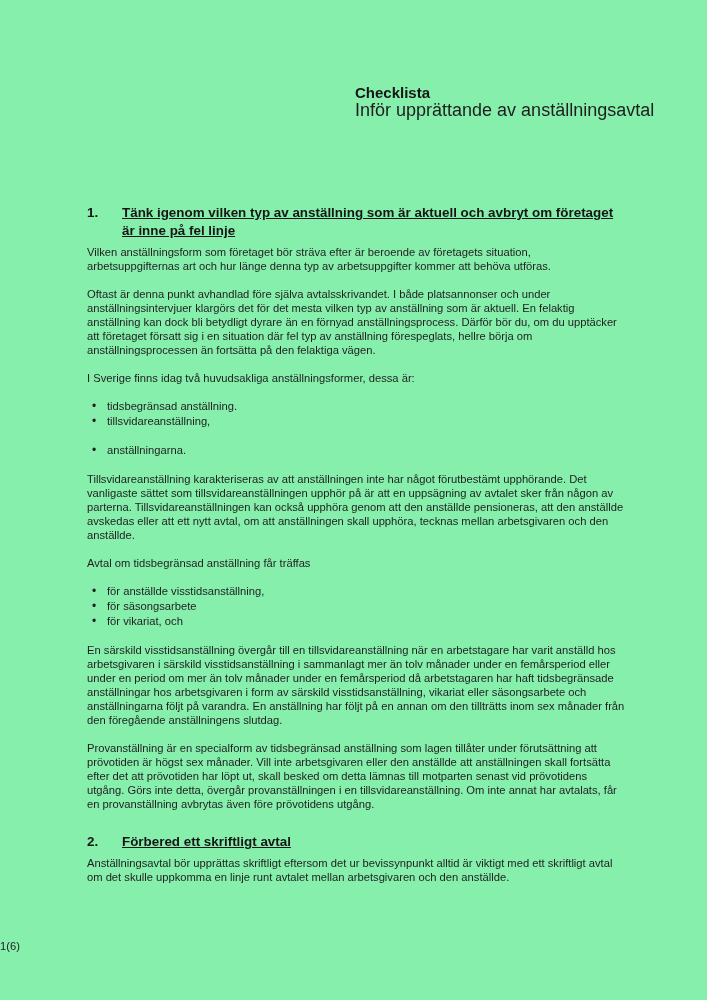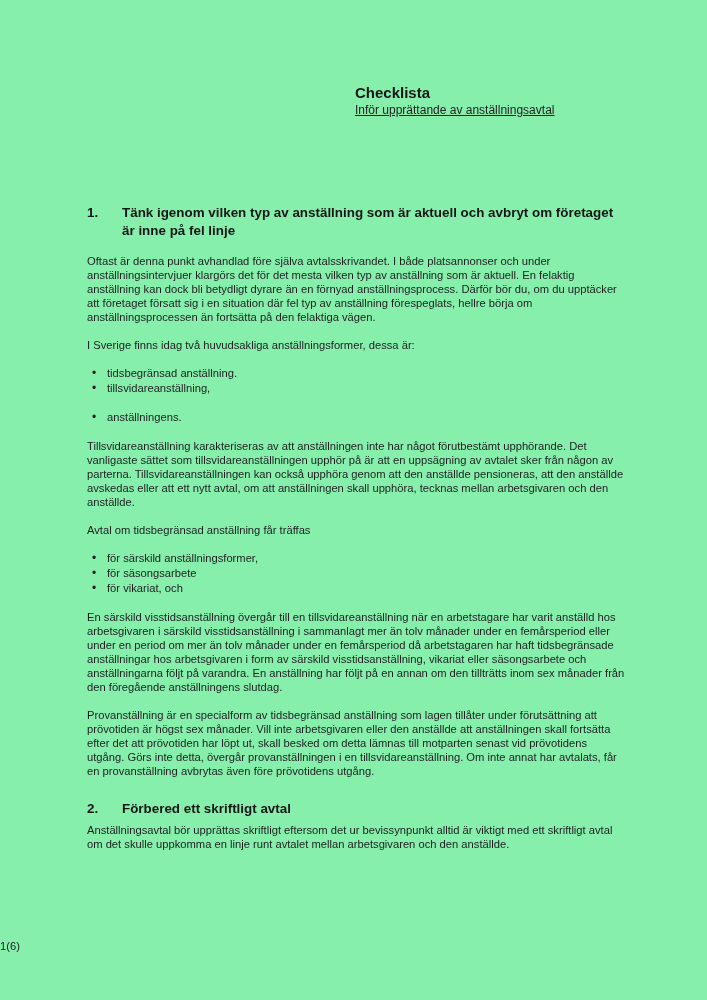--- a/index.html
+++ b/index.html
@@ -31,10 +31,9 @@
     color: #161616;
   }
   .doc-subtitle {
-    font-size: 12px;
+    font-size: 18px;
     line-height: 16px;
     font-weight: normal;
-    text-decoration: underline;
   }
   .content {
     position: absolute;

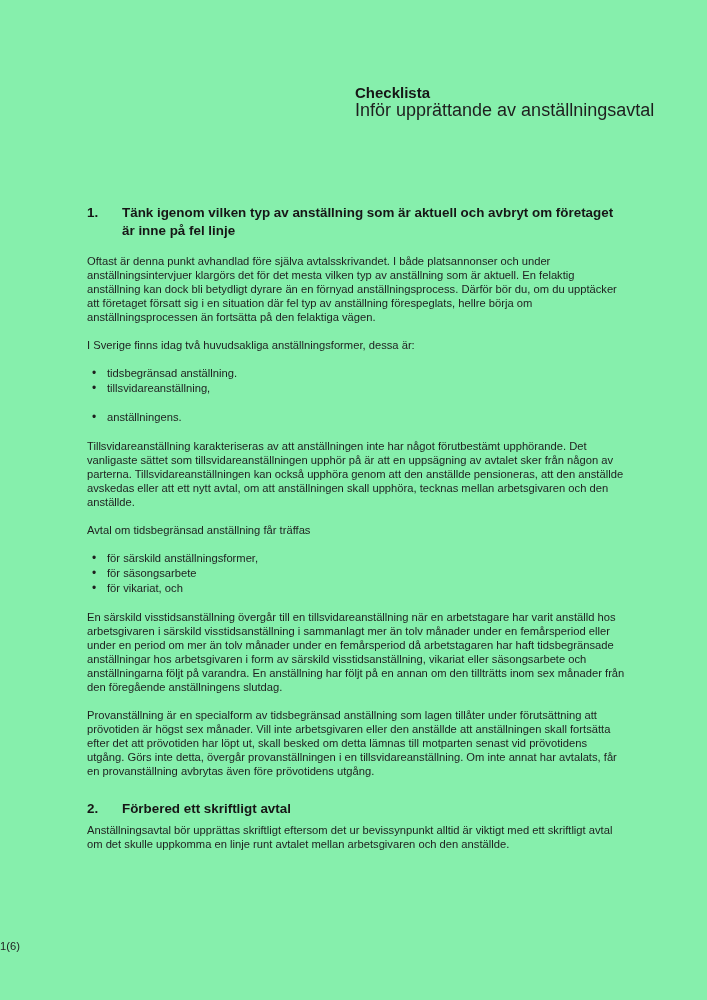--- a/index.html
+++ b/index.html
@@ -60,6 +60,7 @@
   }
   .sec-title {
     flex: 1;
+    text-decoration: underline;
   }
   .content p {
     margin: 14px 0 0 0;

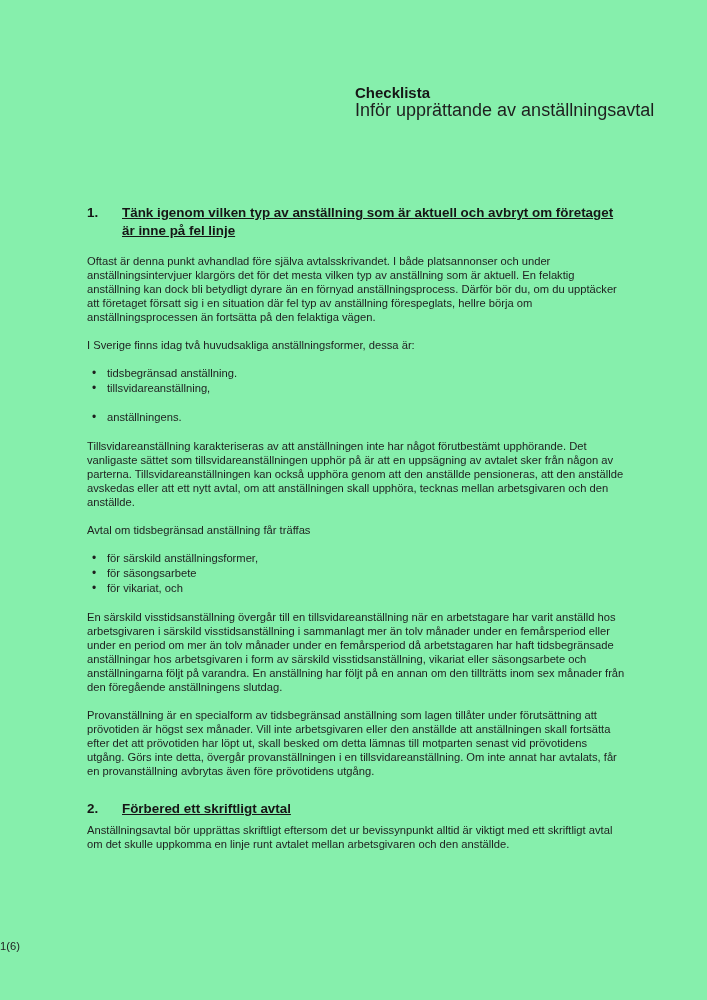--- a/index.html
+++ b/index.html
@@ -112,6 +112,7 @@
       <span class="sec-title">Tänk igenom vilken typ av anställning som är aktuell och avbryt om företaget är inne på fel linje</span>
     </div>
 
+    <p class="after-heading">Vilken anställningsform som företaget bör sträva efter är beroende av företagets situation, arbetsuppgifternas art och hur länge denna typ av arbetsuppgifter kommer att behöva utföras.</p>
 
     <p>Oftast är denna punkt avhandlad före själva avtalsskrivandet. I både platsannonser och under anställningsintervjuer klargörs det för det mesta vilken typ av anställning som är aktuell. En felaktig anställning kan dock bli betydligt dyrare än en förnyad anställningsprocess. Därför bör du, om du upptäcker att företaget försatt sig i en situation där fel typ av anställning förespeglats, hellre börja om anställningsprocessen än fortsätta på den felaktiga vägen.</p>
 

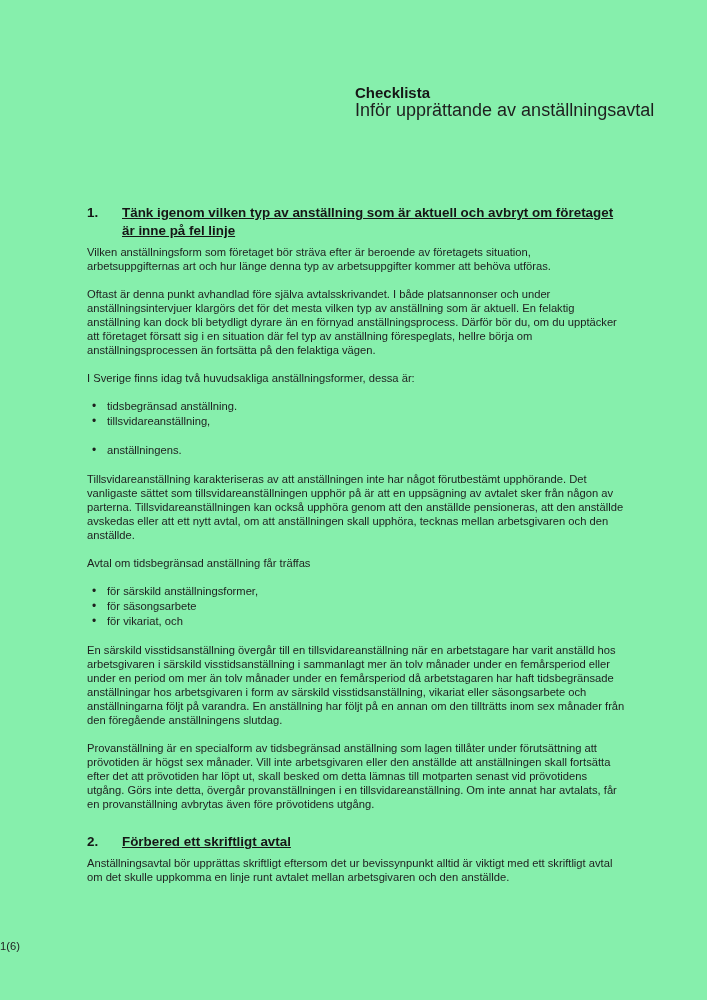--- a/index.html
+++ b/index.html
@@ -125,7 +125,7 @@
 
 
     <ul>
-      <li>anställningens.</li>
+      <li>anställningarna.</li>
     </ul>
 
     <p>Tillsvidareanställning karakteriseras av att anställningen inte har något förutbestämt upphörande. Det vanligaste sättet som tillsvidareanställningen upphör på är att en uppsägning av avtalet sker från någon av parterna. Tillsvidareanställningen kan också upphöra genom att den anställde pensioneras, att den anställde avskedas eller att ett nytt avtal, om att anställningen skall upphöra, tecknas mellan arbetsgivaren och den anställde.</p>

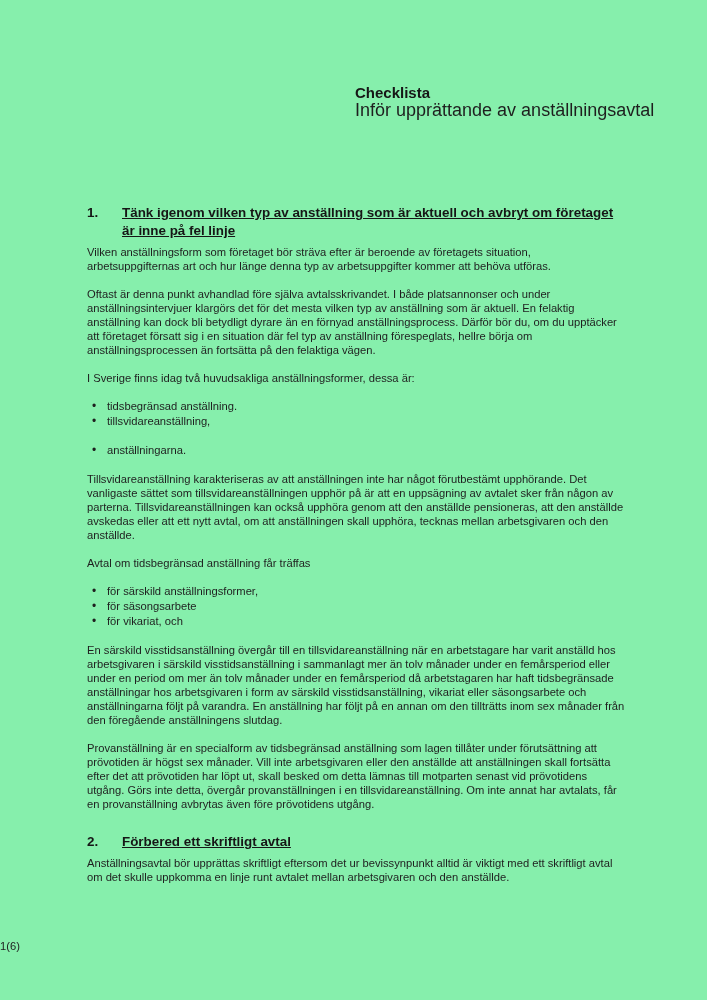--- a/index.html
+++ b/index.html
@@ -133,7 +133,7 @@
     <p>Avtal om tidsbegränsad anställning får träffas</p>
 
     <ul>
-      <li>för särskild anställningsformer,</li>
+      <li>för anställde visstidsanställning,</li>
       <li>för säsongsarbete</li>
       <li>för vikariat, och</li>
     </ul>

